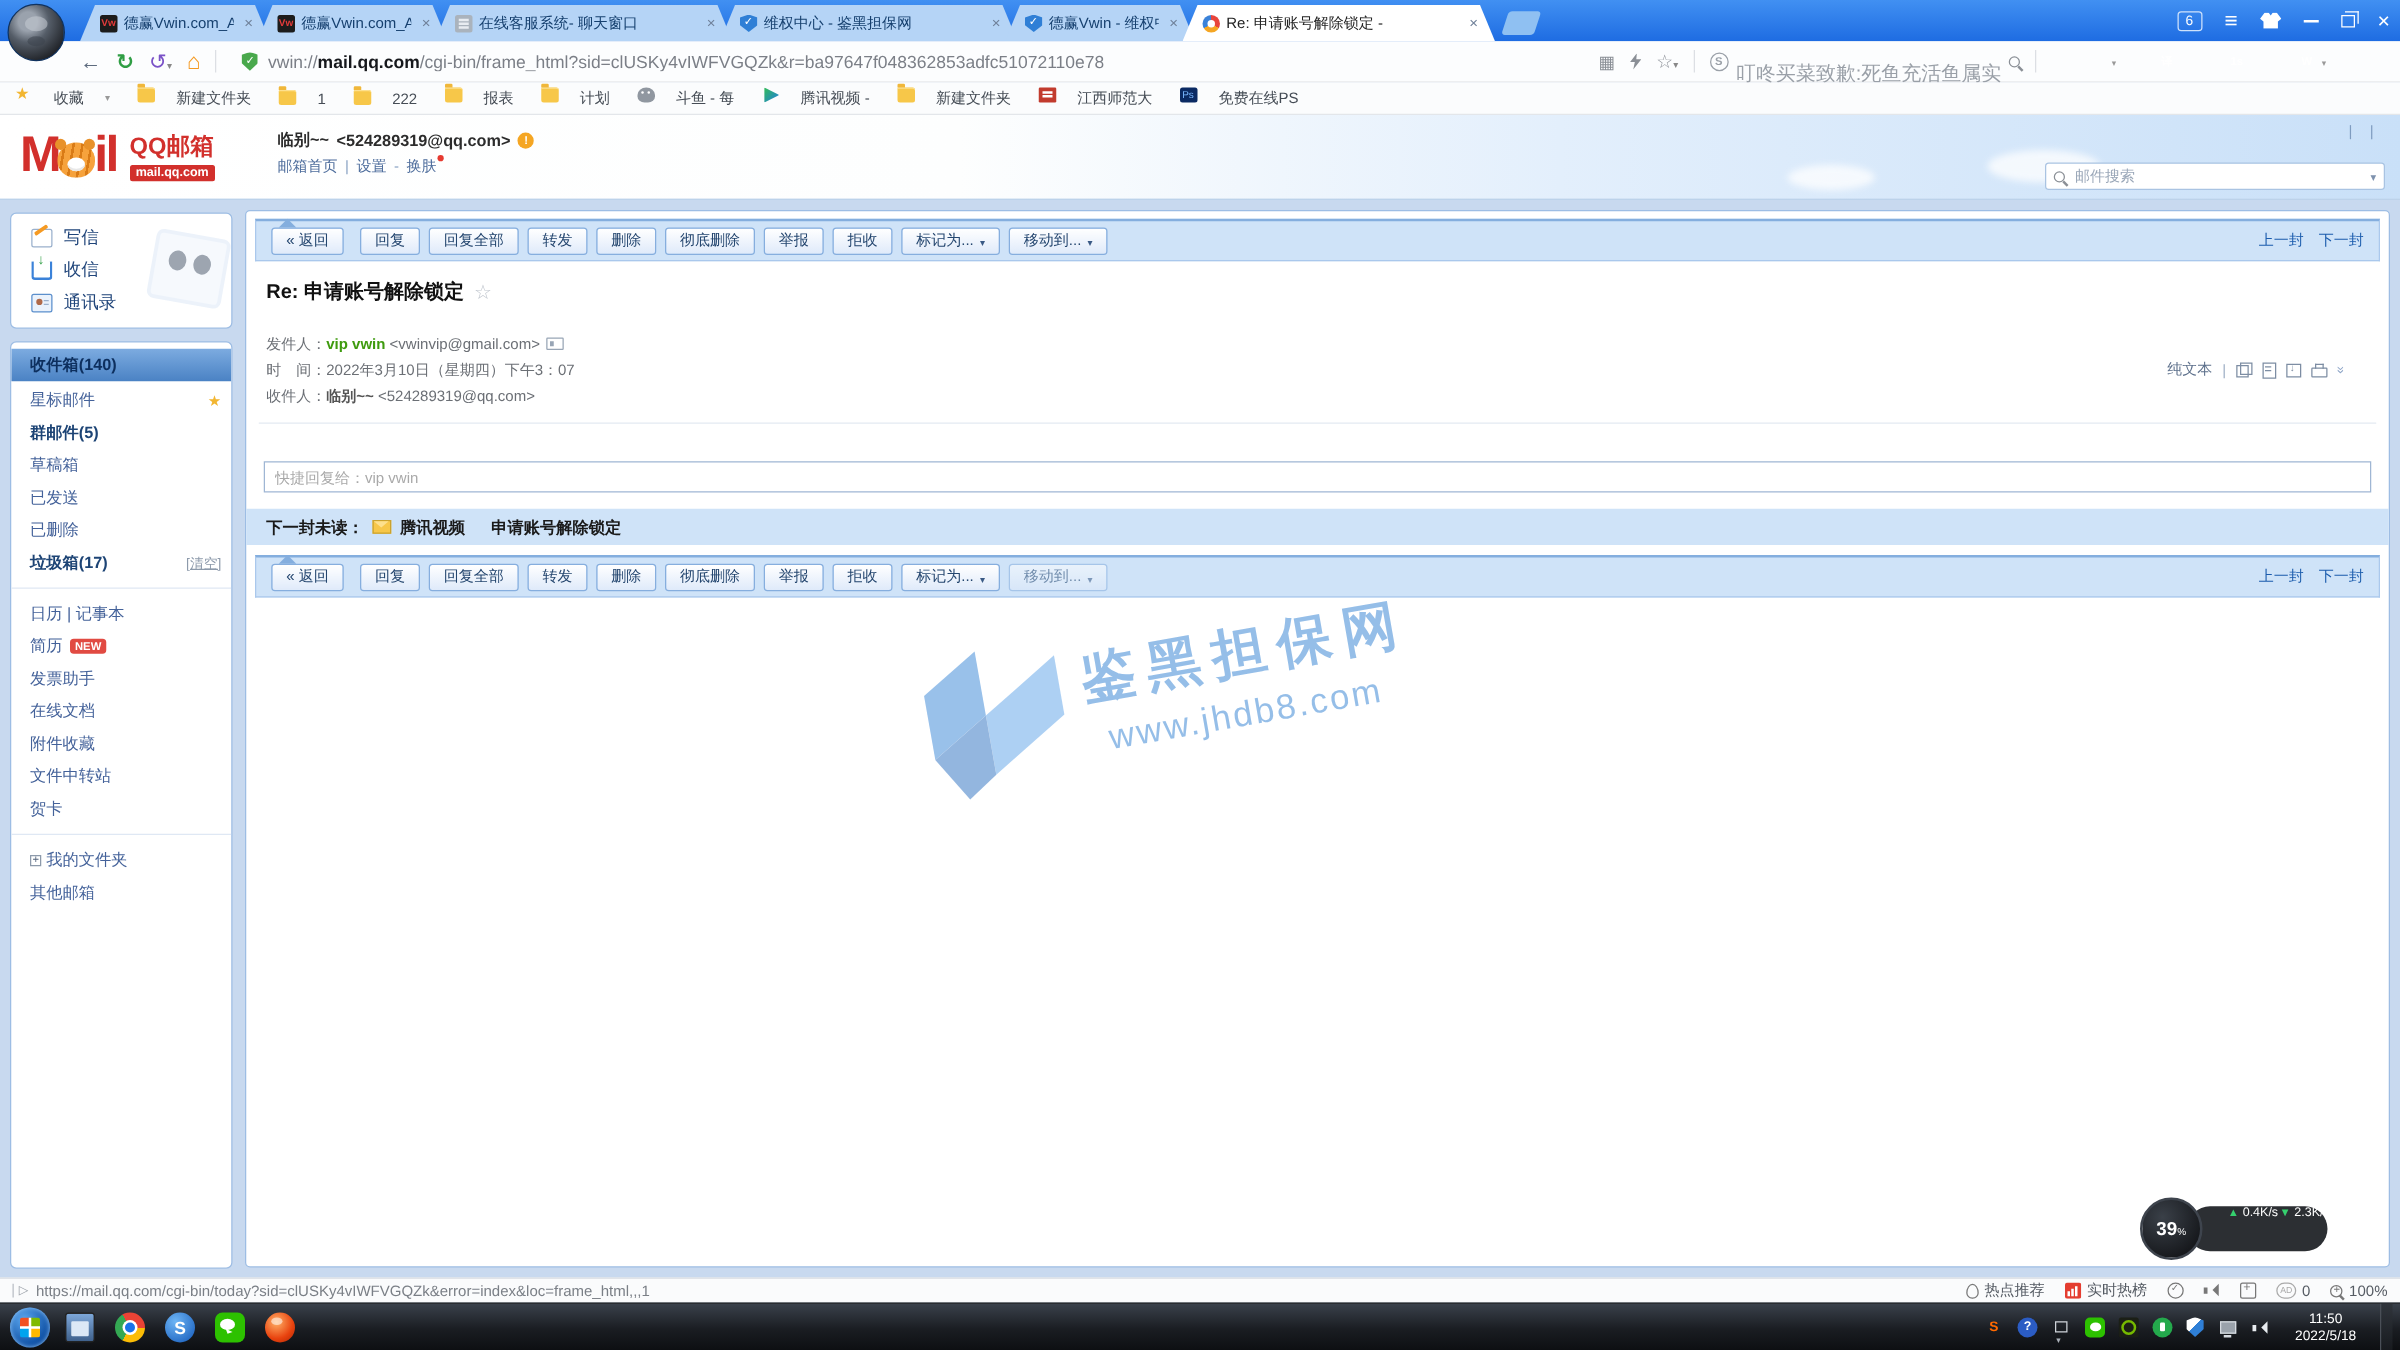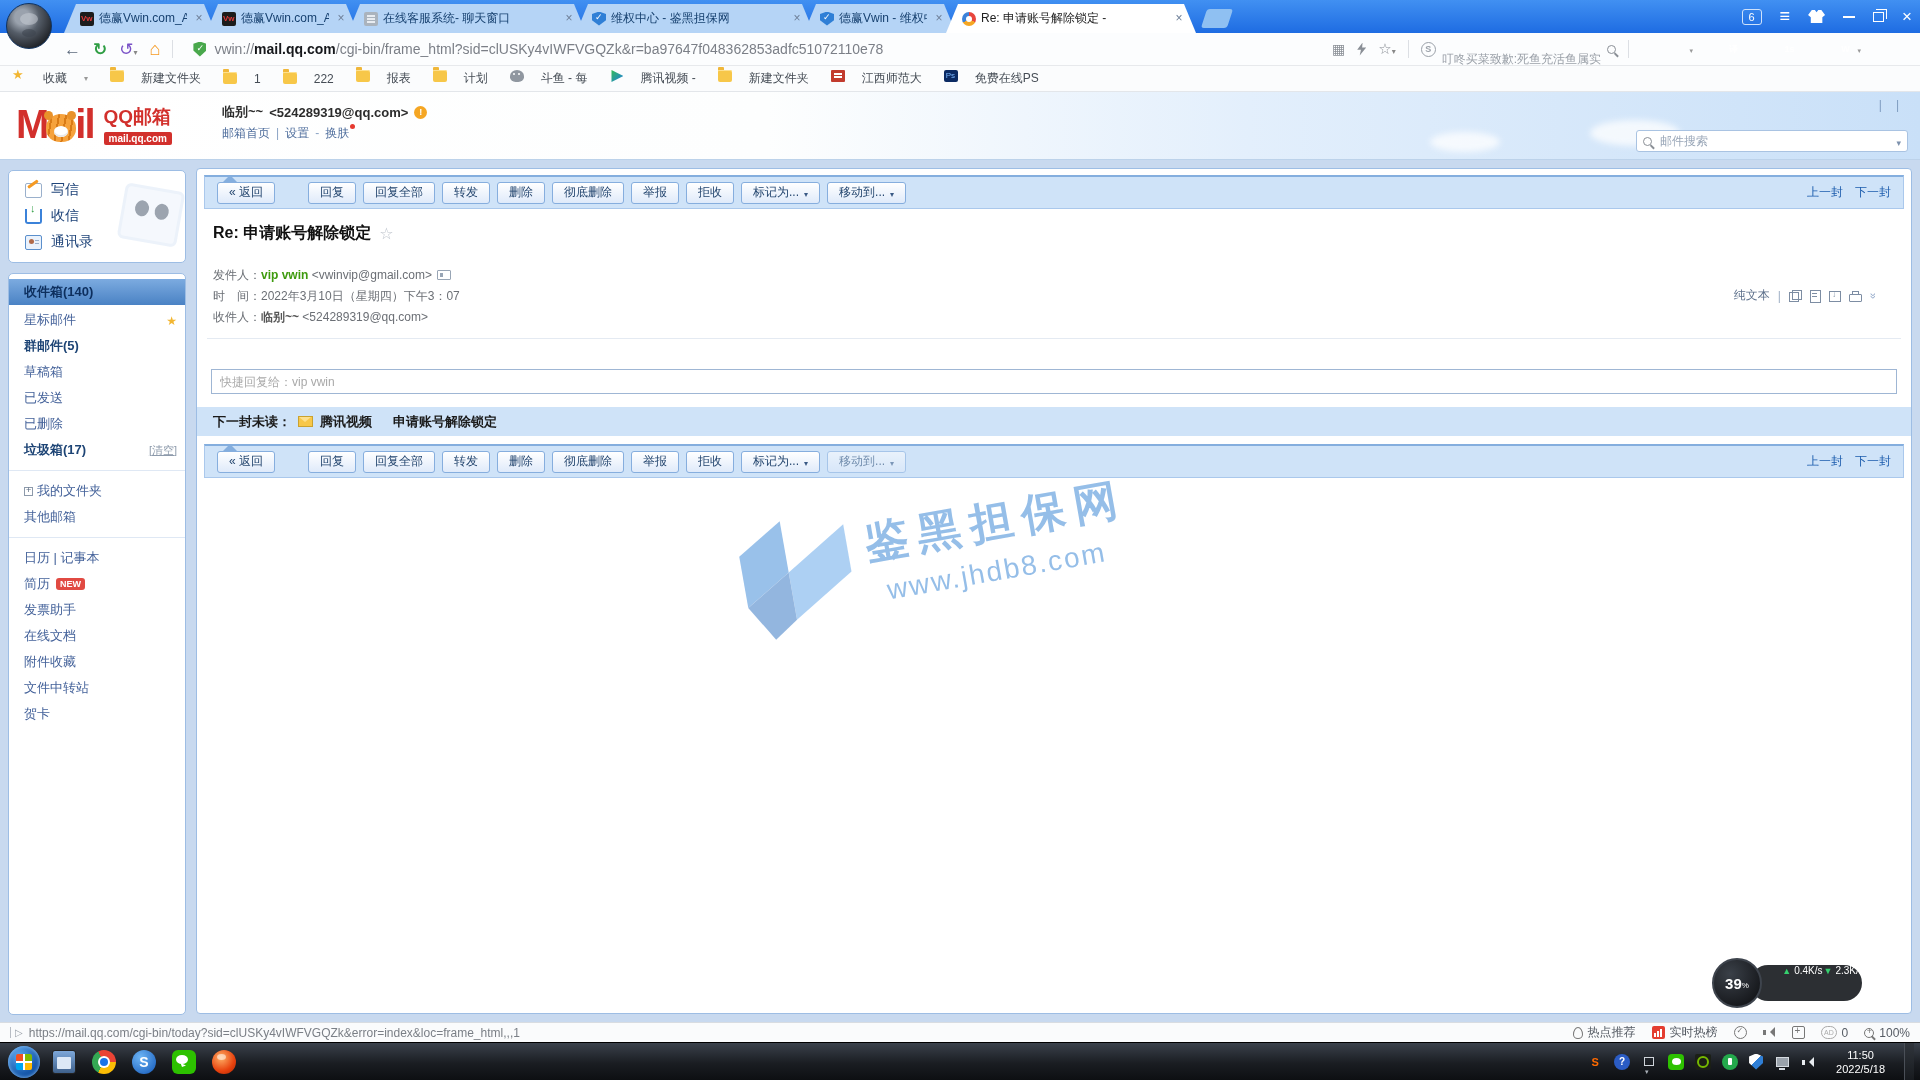--- a/index.html
+++ b/index.html
@@ -67,7 +67,7 @@
   .sogou{display:flex;align-items:center;gap:6px;}
   .sogou-s{width:15px;height:15px;border:1.5px solid #9aa0a8;border-radius:50%;color:#9aa0a8;
     font-size:9px;font-weight:bold;display:flex;align-items:center;justify-content:center;}
-  .sogou-text{font-size:12px;color:#9aa0a8;white-space:nowrap;margin-top:21px;}
+  .sogou-text{font-size:16px;color:#9aa0a8;white-space:nowrap;margin-top:21px;}
   .mag{width:9px;height:9px;border:1.5px solid #8a8f96;border-radius:50%;position:relative;}
   .mag::after{content:"";position:absolute;right:-4px;bottom:-3px;width:5px;height:1.5px;background:#8a8f96;transform:rotate(45deg);}
   .extrow{display:flex;align-items:center;gap:11px;}

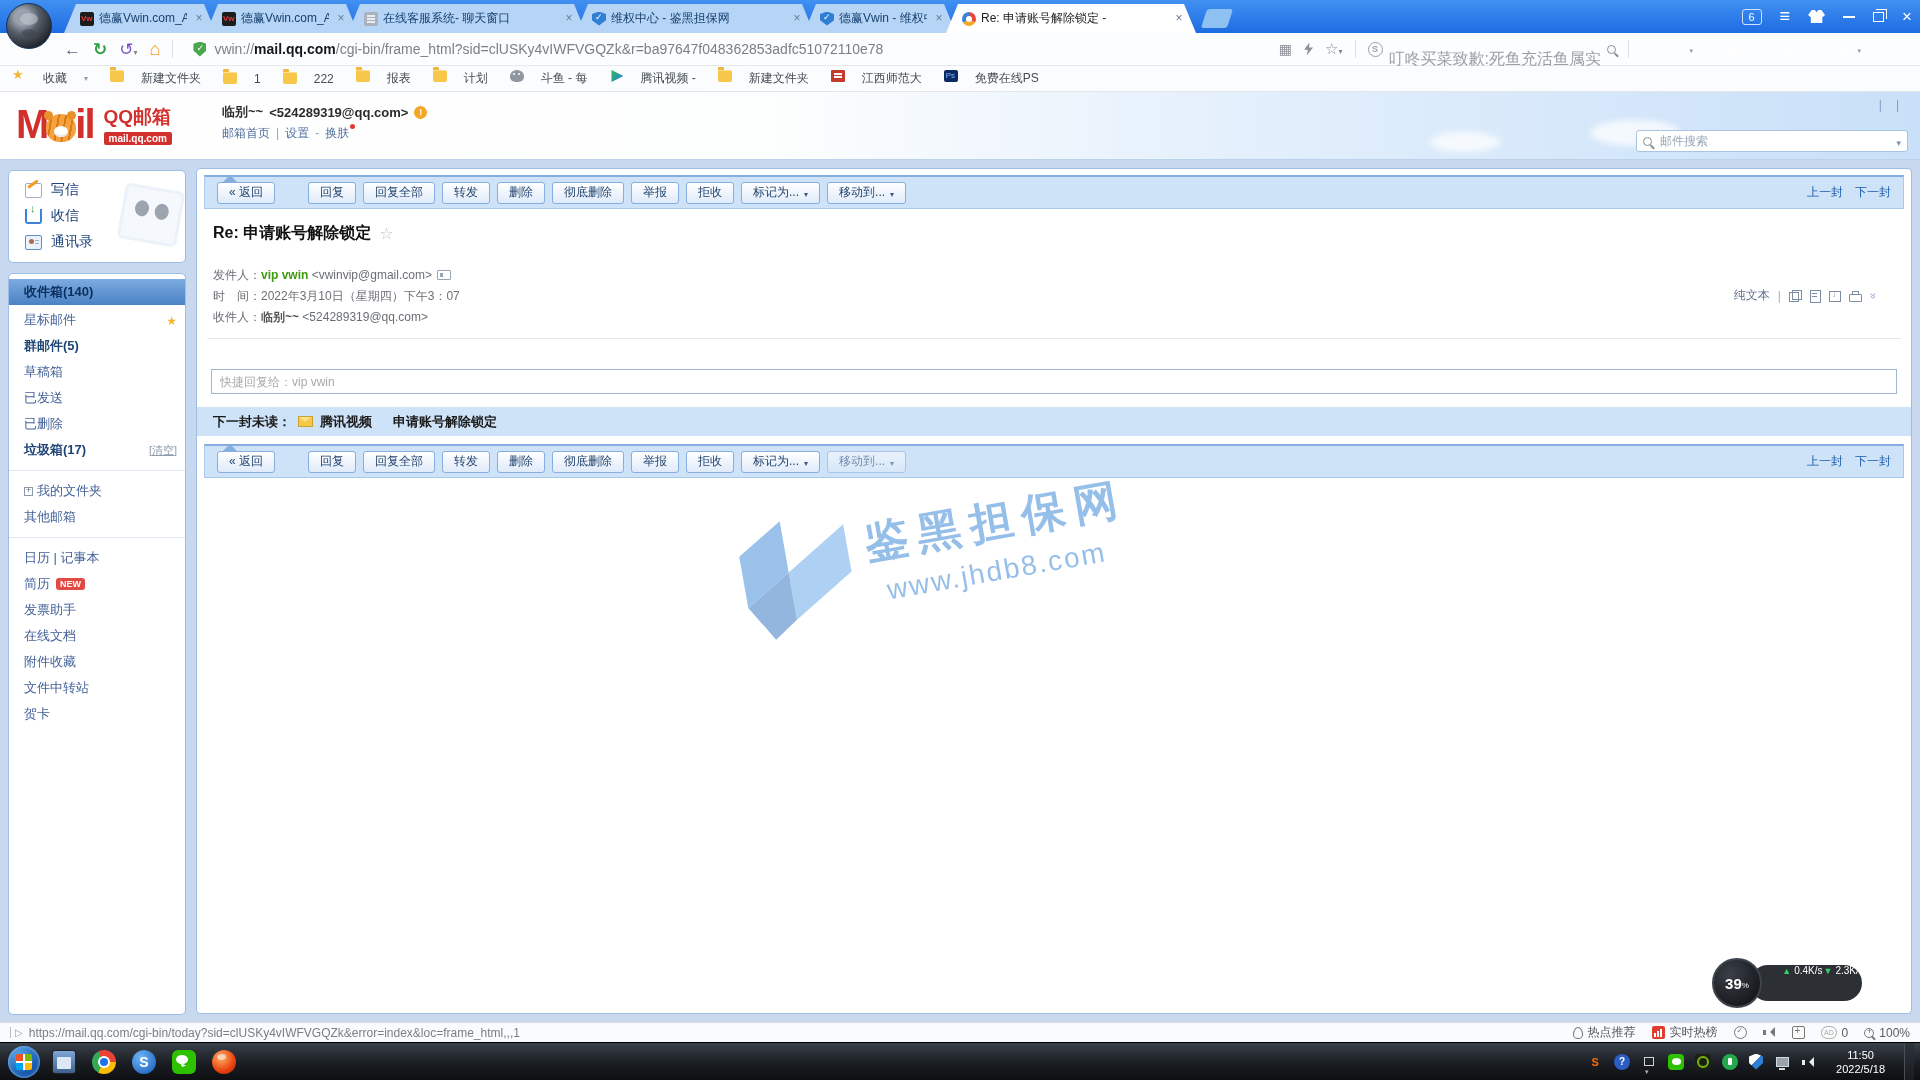--- a/index.html
+++ b/index.html
@@ -164,7 +164,7 @@
   .tstrip{margin:6px 7px 0;height:34px;background:#cfe3f8;border:1px solid #aac8ec;border-top:2px solid #84aede;
     display:flex;align-items:center;justify-content:space-between;padding:0 12px;position:relative;}
   .tstrip::before{content:"";position:absolute;left:18px;top:-9px;border:7px solid transparent;border-bottom-color:#84aede;}
-  .btngroup{display:flex;align-items:center;gap:21px;}
+  .btngroup{display:flex;align-items:center;gap:1px;}
   .btn{height:22px;padding:0 11px;font-size:12px;color:#24466f;background:linear-gradient(#ffffff,#dfeafa);
     border:1px solid #86aede;border-radius:3px;display:inline-flex;align-items:center;gap:5px;white-space:nowrap;}
   .btn-back{margin-right:12px;}

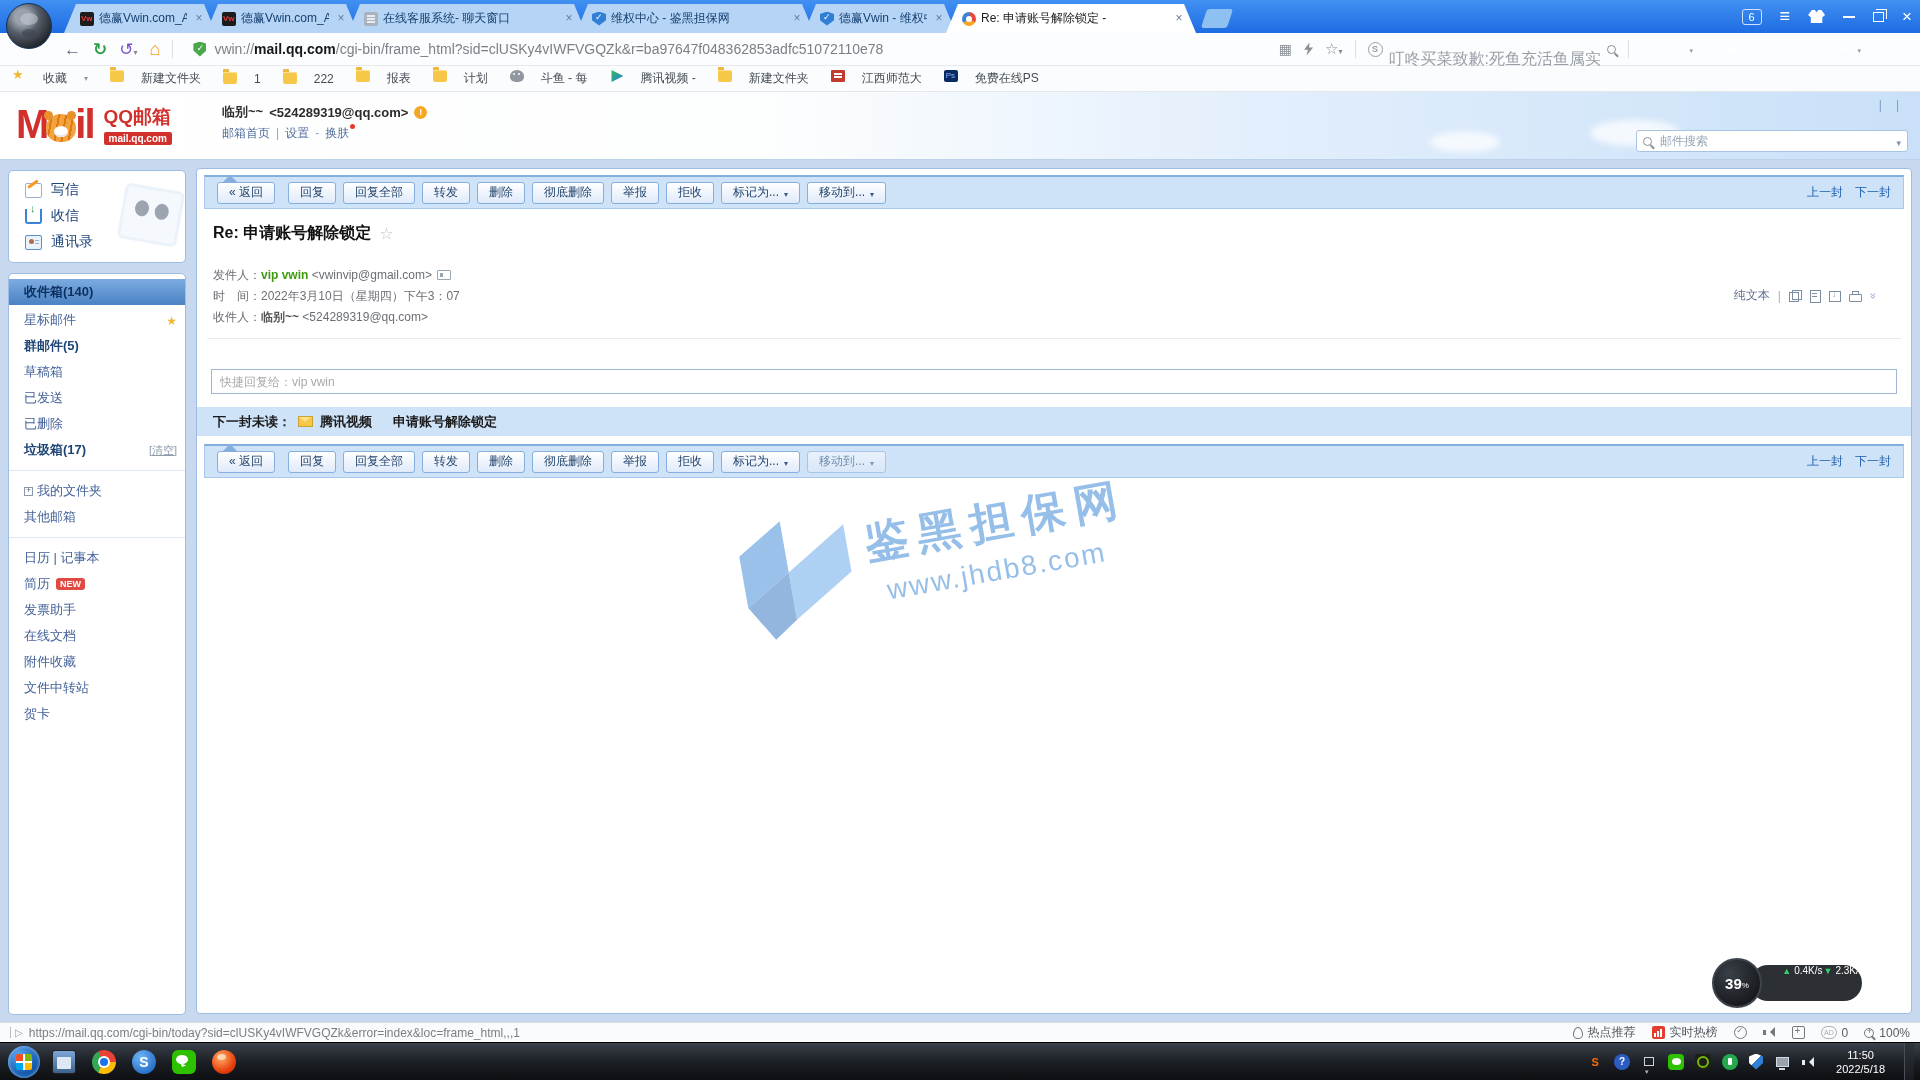--- a/index.html
+++ b/index.html
@@ -546,43 +546,43 @@
         <div class="fgroup">
 
         <div class="folder">
+              <span>日历 | 记事本</span>
+
+            </div>
+            <div class="folder">
+              <span>简历</span>
+              <b class="newbadge">NEW</b>
+            </div>
+            <div class="folder">
+              <span>发票助手</span>
+
+            </div>
+            <div class="folder">
+              <span>在线文档</span>
+
+            </div>
+            <div class="folder">
+              <span>附件收藏</span>
+
+            </div>
+            <div class="folder">
+              <span>文件中转站</span>
+
+            </div>
+            <div class="folder">
+              <span>贺卡</span>
+
+            </div>
+          </div>
+        <div class="fgroup">
+
+        <div class="folder">
               <i class="expbox"></i>
               <span class="flabel">我的文件夹</span>
             </div>
             <div class="folder">
 
               <span class="flabel">其他邮箱</span>
-            </div>
-          </div>
-        <div class="fgroup">
-
-        <div class="folder">
-              <span>日历 | 记事本</span>
-
-            </div>
-            <div class="folder">
-              <span>简历</span>
-              <b class="newbadge">NEW</b>
-            </div>
-            <div class="folder">
-              <span>发票助手</span>
-
-            </div>
-            <div class="folder">
-              <span>在线文档</span>
-
-            </div>
-            <div class="folder">
-              <span>附件收藏</span>
-
-            </div>
-            <div class="folder">
-              <span>文件中转站</span>
-
-            </div>
-            <div class="folder">
-              <span>贺卡</span>
-
             </div>
           </div>
       </div>

